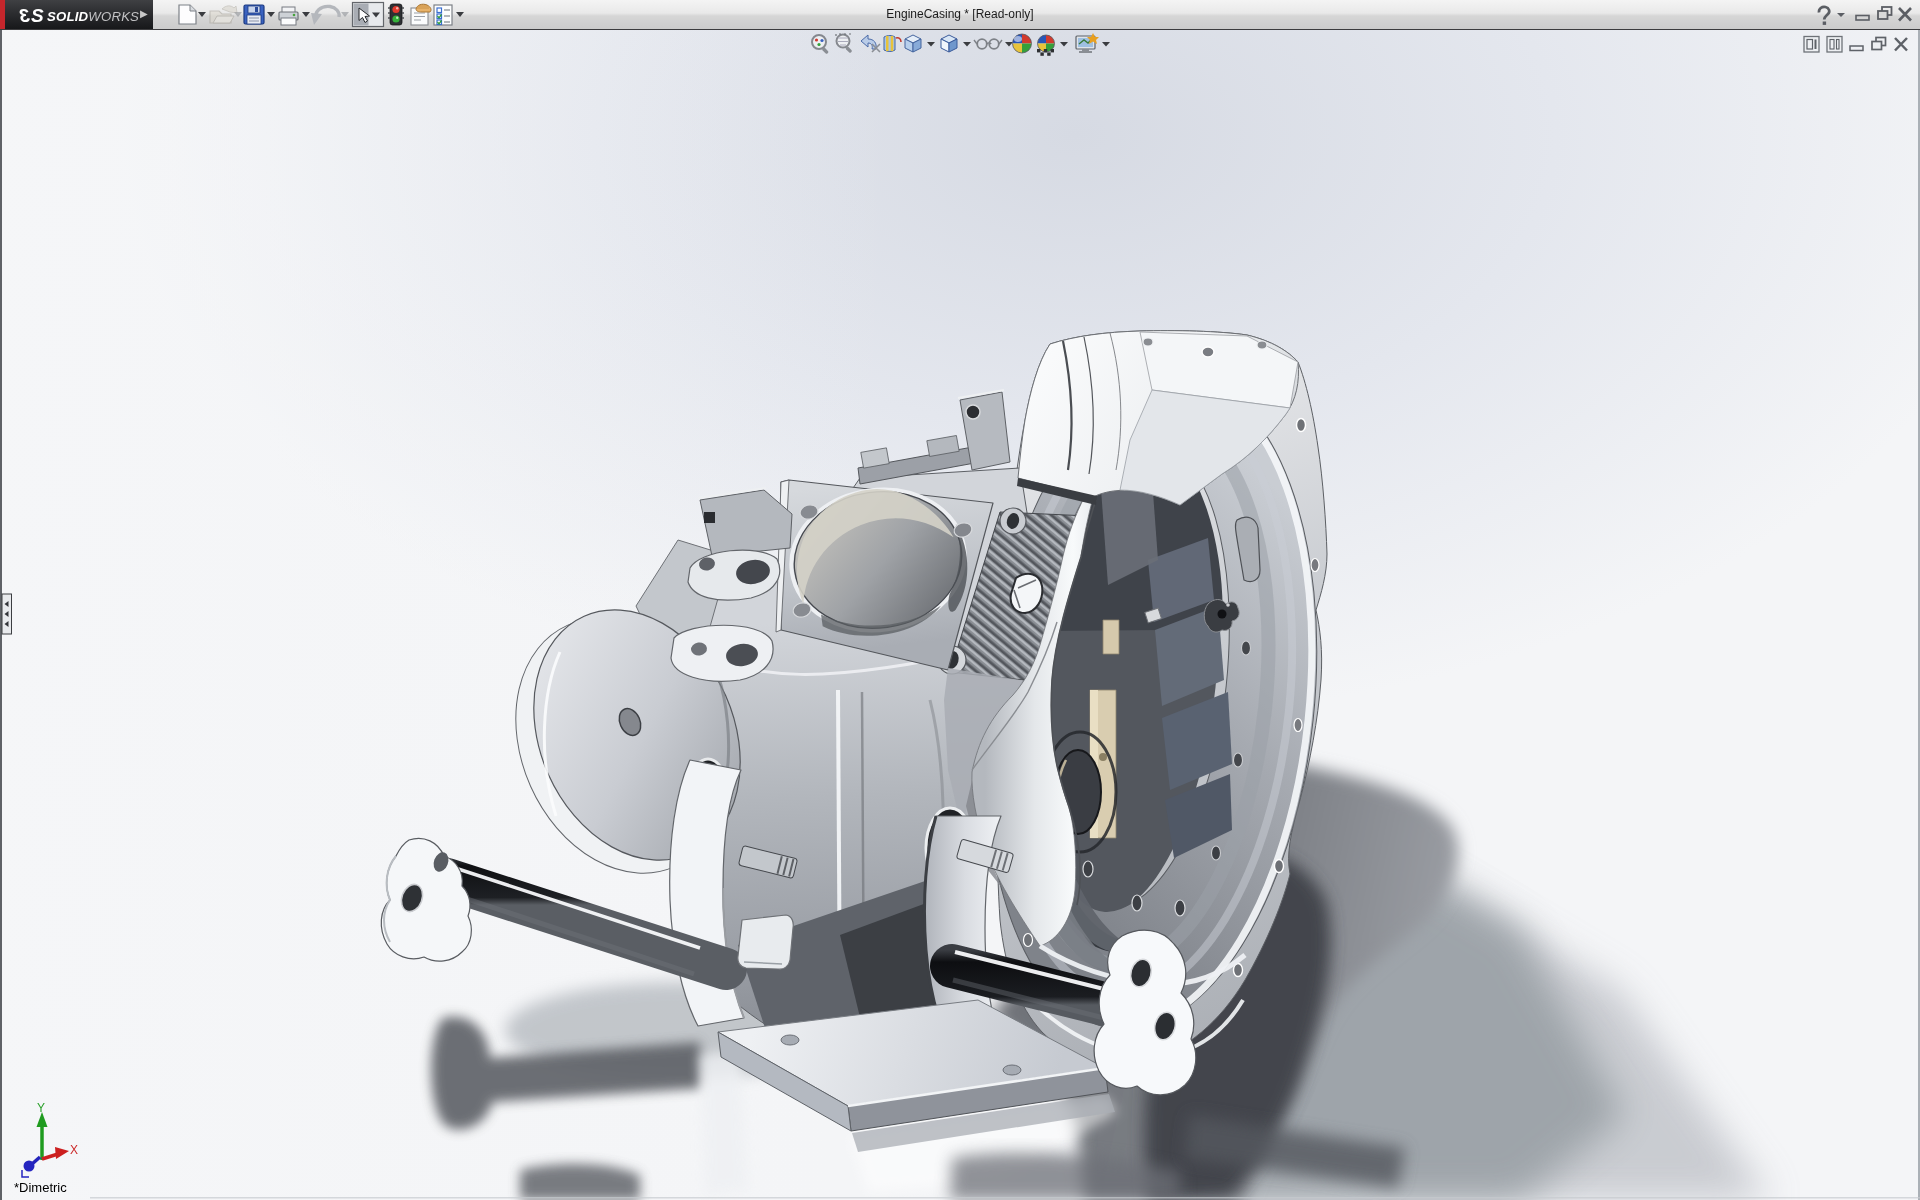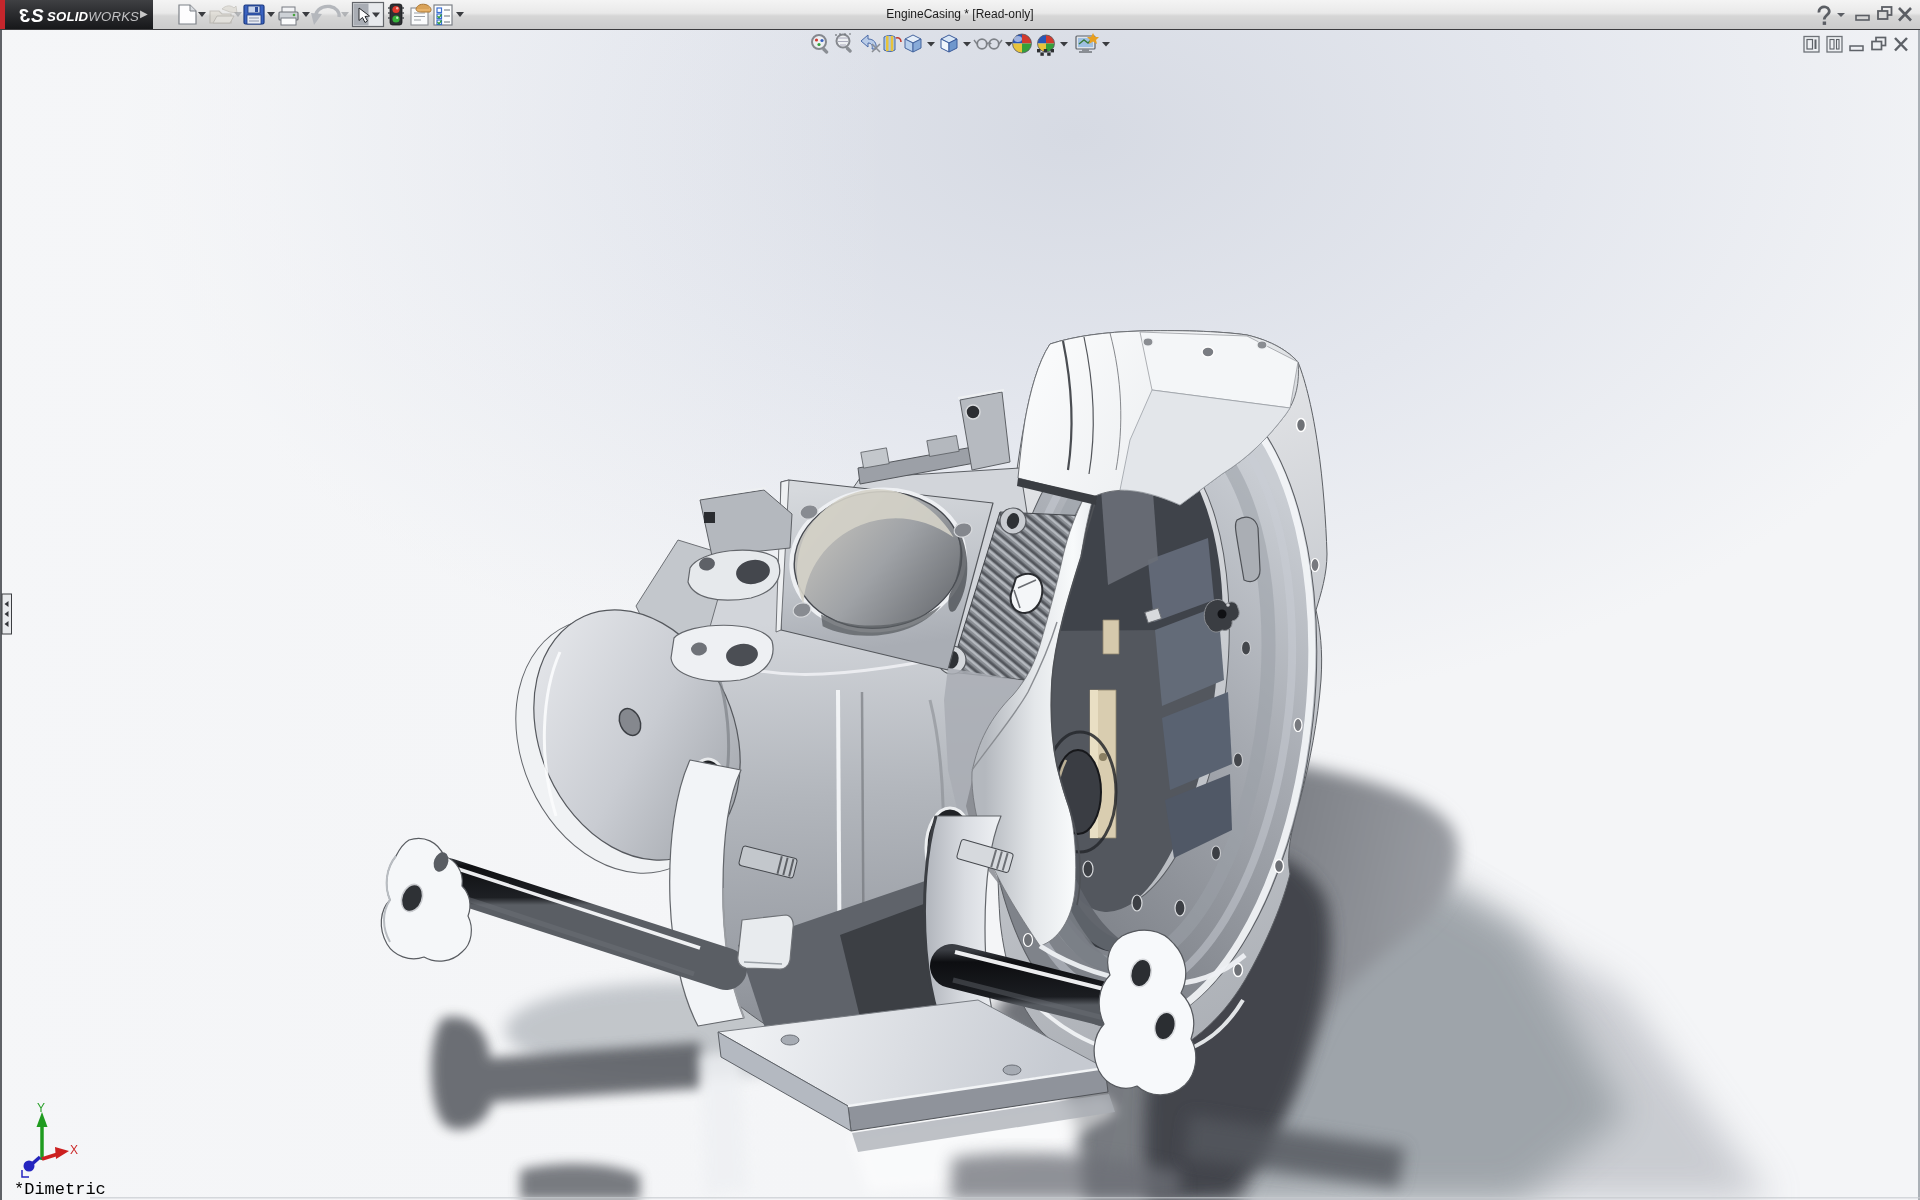--- a/index.html
+++ b/index.html
@@ -14,7 +14,7 @@
   #title{position:absolute;left:0;top:0;width:1920px;height:29px;text-align:center;
     line-height:29px;font-size:12px;color:#1c1c1c;}
   #viewport{position:absolute;left:0;top:30px;width:1920px;height:1170px;}
-  #dimetric{position:absolute;left:14px;top:1150px;font-size:17px;color:#000;font-family:Liberation Mono, monospace;}
+  #dimetric{position:absolute;left:14px;top:1150px;font-size:13px;color:#000;}
 </style>
 </head>
 <body>

